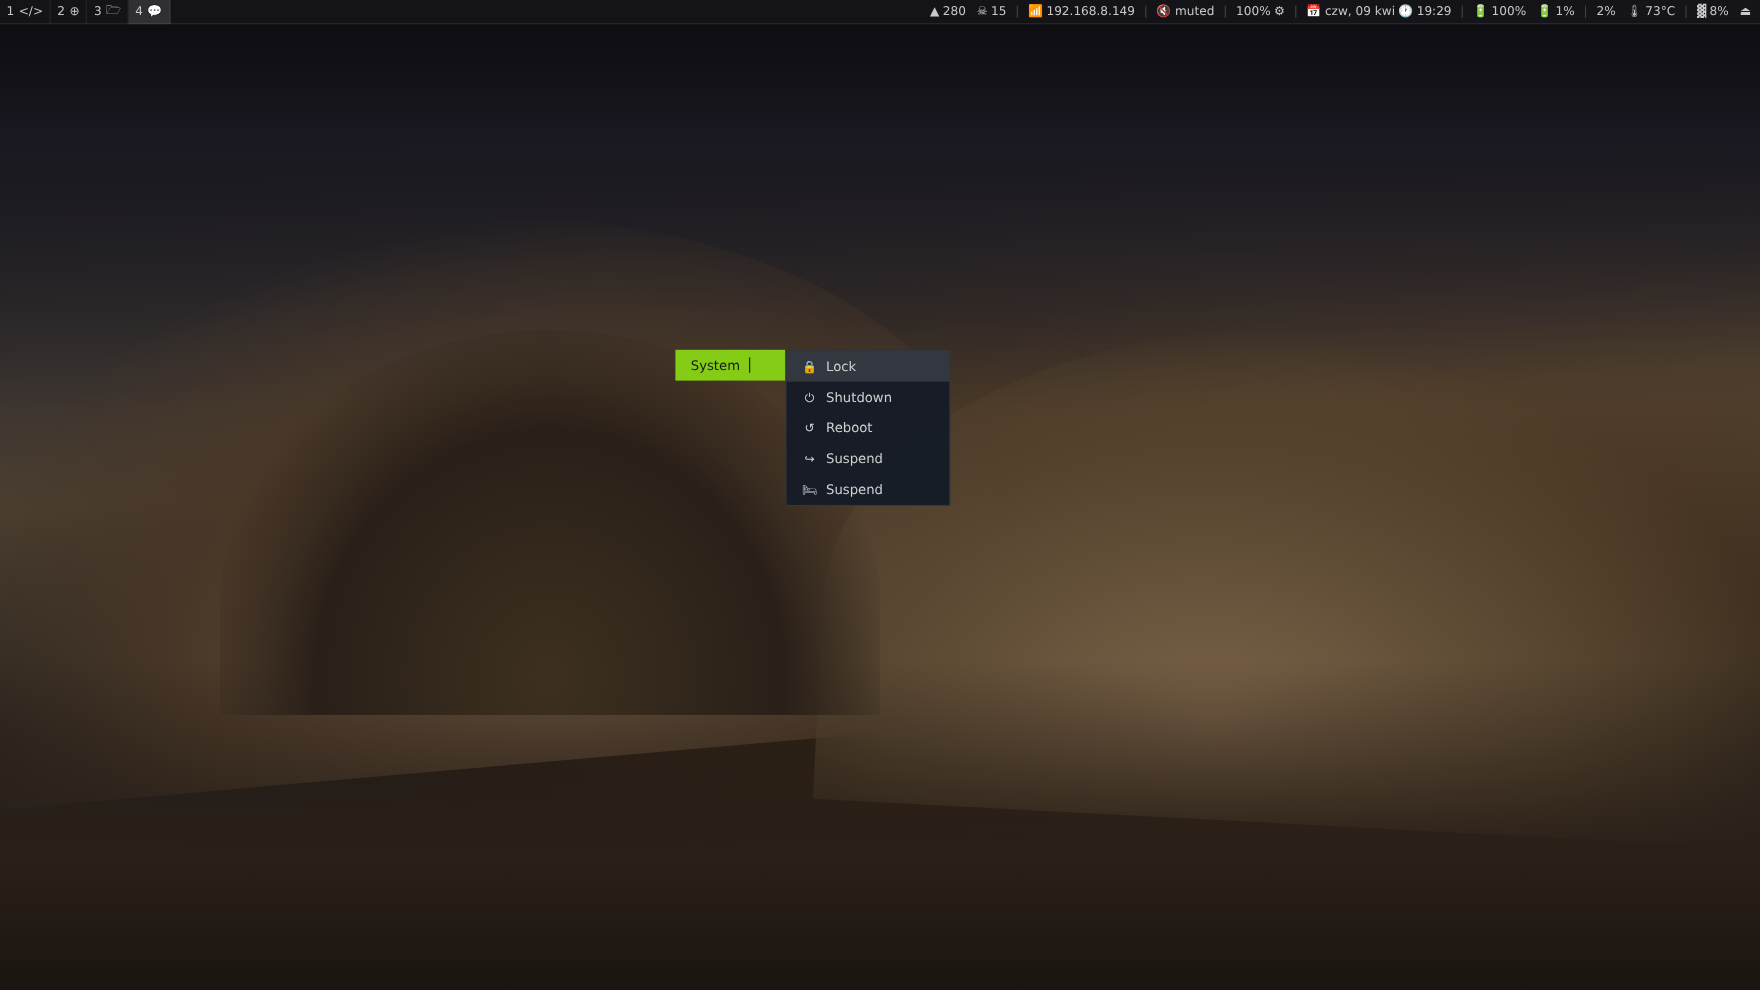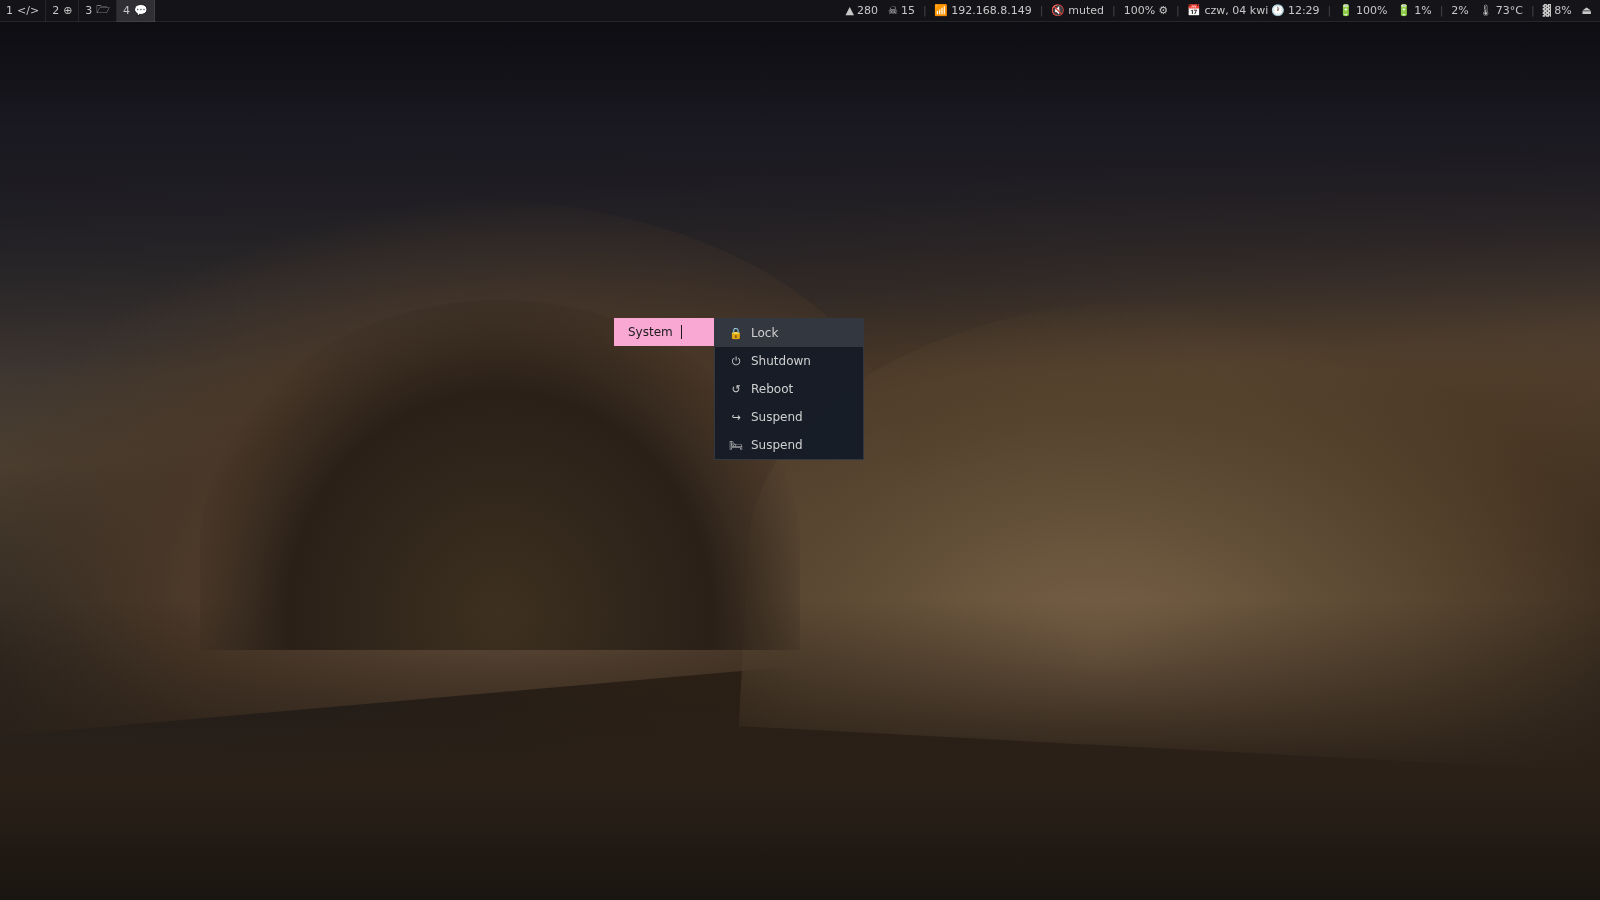--- a/index.html
+++ b/index.html
@@ -256,7 +256,7 @@
     <span class="tray-sep">|</span>
     <div class="tray-item">
       <span>📅</span>
-      <span>czw, 04 kwi</span>
+      <span>czw, 09 kwi</span>
       <span>🕐</span>
       <span>12:29</span>
     </div>

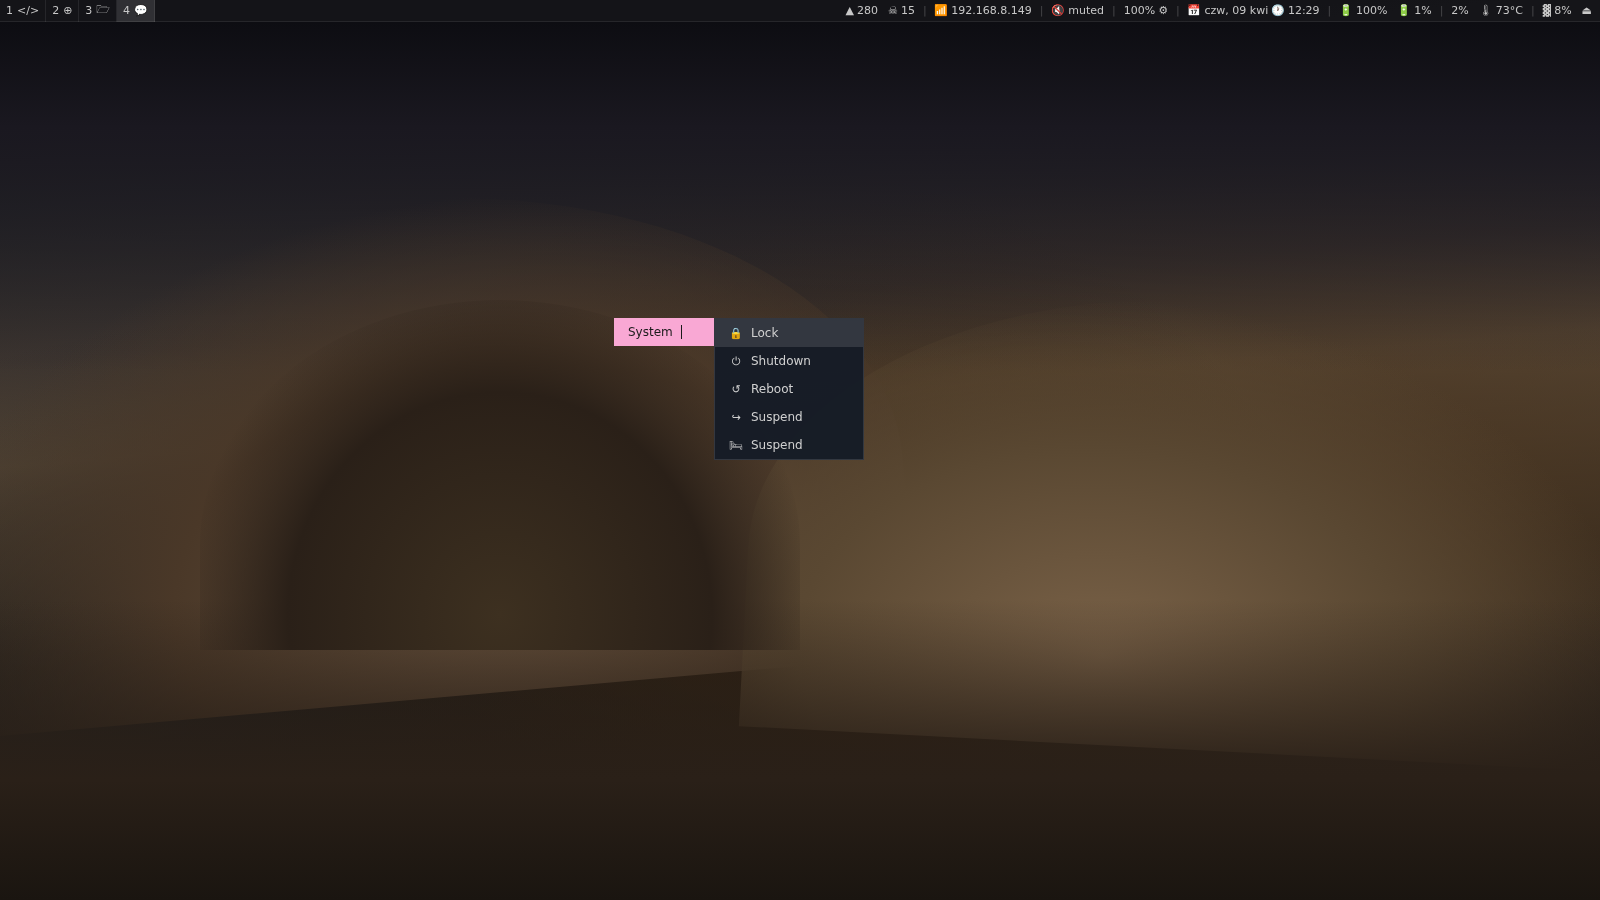--- a/index.html
+++ b/index.html
@@ -258,7 +258,7 @@
       <span>📅</span>
       <span>czw, 09 kwi</span>
       <span>🕐</span>
-      <span>12:29</span>
+      <span>19:29</span>
     </div>
     <span class="tray-sep">|</span>
     <div class="tray-item">

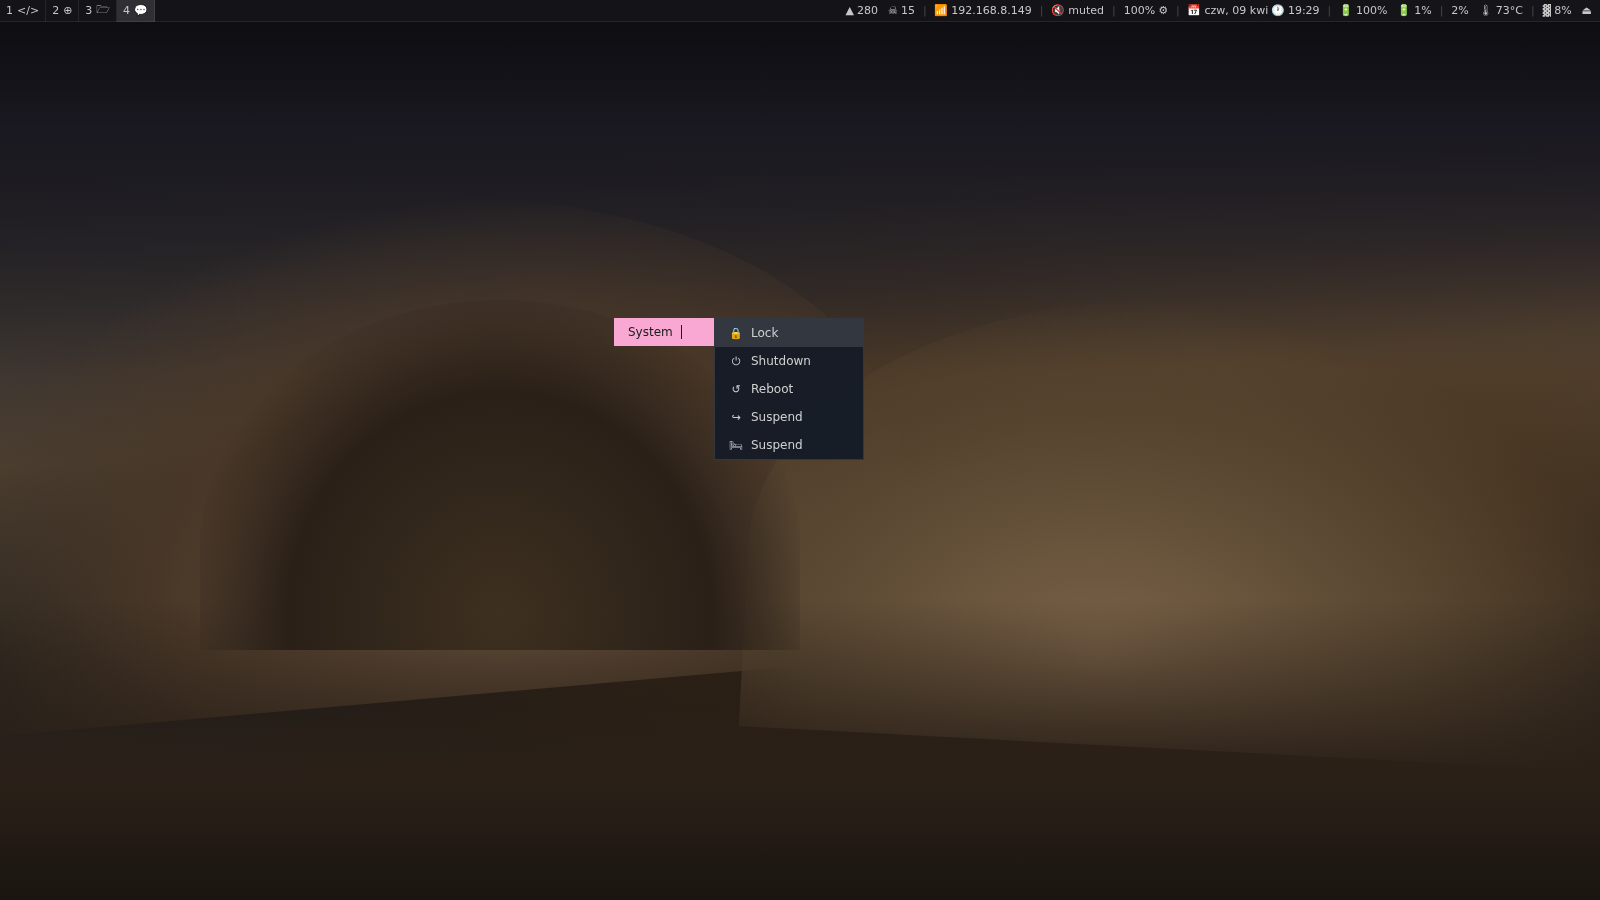--- a/index.html
+++ b/index.html
@@ -150,7 +150,7 @@
     }
 
     .menu-header {
-      background: #f9a8d4;
+      background: #84cc16;
       color: #1a1a1a;
       padding: 4px 14px;
       font-size: 12px;

